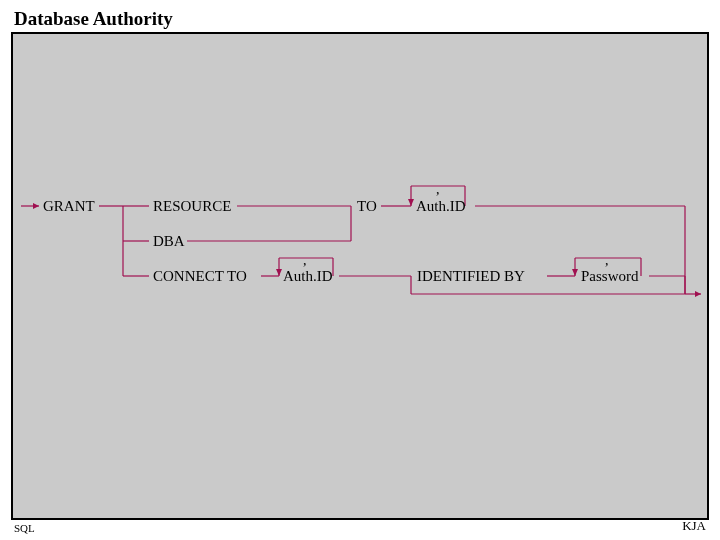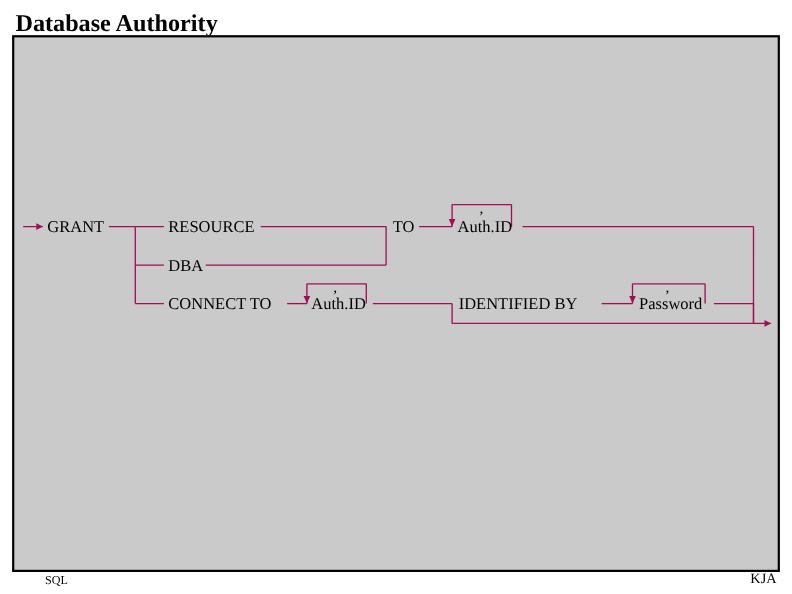--- a/index.html
+++ b/index.html
@@ -3,7 +3,7 @@
 <meta charset="utf-8">
 <style>
   html,body{margin:0;padding:0;width:720px;height:540px;background:#fff;font-family:"Times New Roman",serif;}
-  .title{position:absolute;left:14px;top:8px;font-size:22px;font-weight:bold;}
+  .title{position:absolute;left:14px;top:8px;font-size:19px;font-weight:bold;}
   .panel{position:absolute;left:11px;top:32px;width:698px;height:488px;background:#cacaca;border:2px solid #000;box-sizing:border-box;}
   .shadow{position:absolute;left:17px;top:38px;width:698px;height:488px;background:#000;z-index:-1;}
   .footL{position:absolute;left:14px;bottom:6px;font-size:11px;margin-left:27px;}

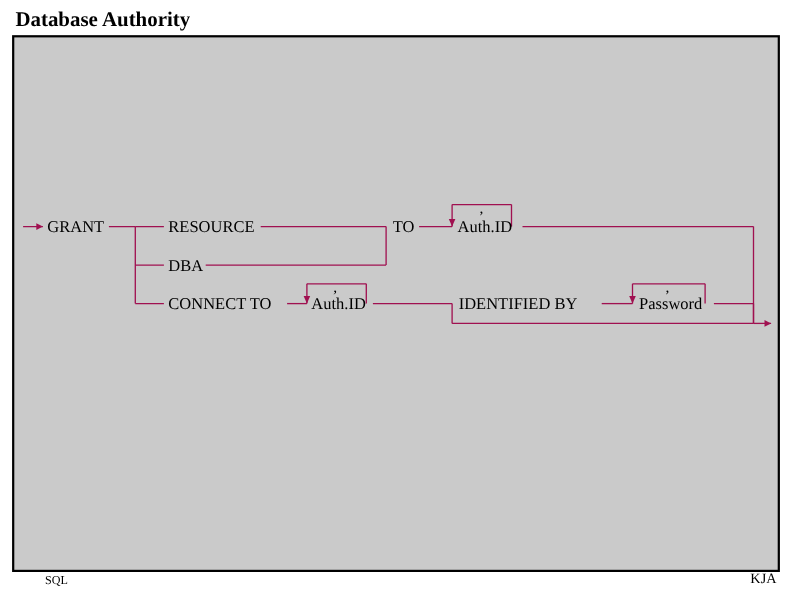--- a/index.html
+++ b/index.html
@@ -6,7 +6,7 @@
   .title{position:absolute;left:14px;top:8px;font-size:19px;font-weight:bold;}
   .panel{position:absolute;left:11px;top:32px;width:698px;height:488px;background:#cacaca;border:2px solid #000;box-sizing:border-box;}
   .shadow{position:absolute;left:17px;top:38px;width:698px;height:488px;background:#000;z-index:-1;}
-  .footL{position:absolute;left:14px;bottom:6px;font-size:11px;margin-left:27px;}
+  .footL{position:absolute;left:14px;bottom:6px;font-size:11px;}
   .footR{position:absolute;right:14px;bottom:6px;font-size:13px;}
   text{font-family:"Times New Roman",serif;}
   line,path{stroke:#a01050;stroke-width:1.2;fill:none;}

